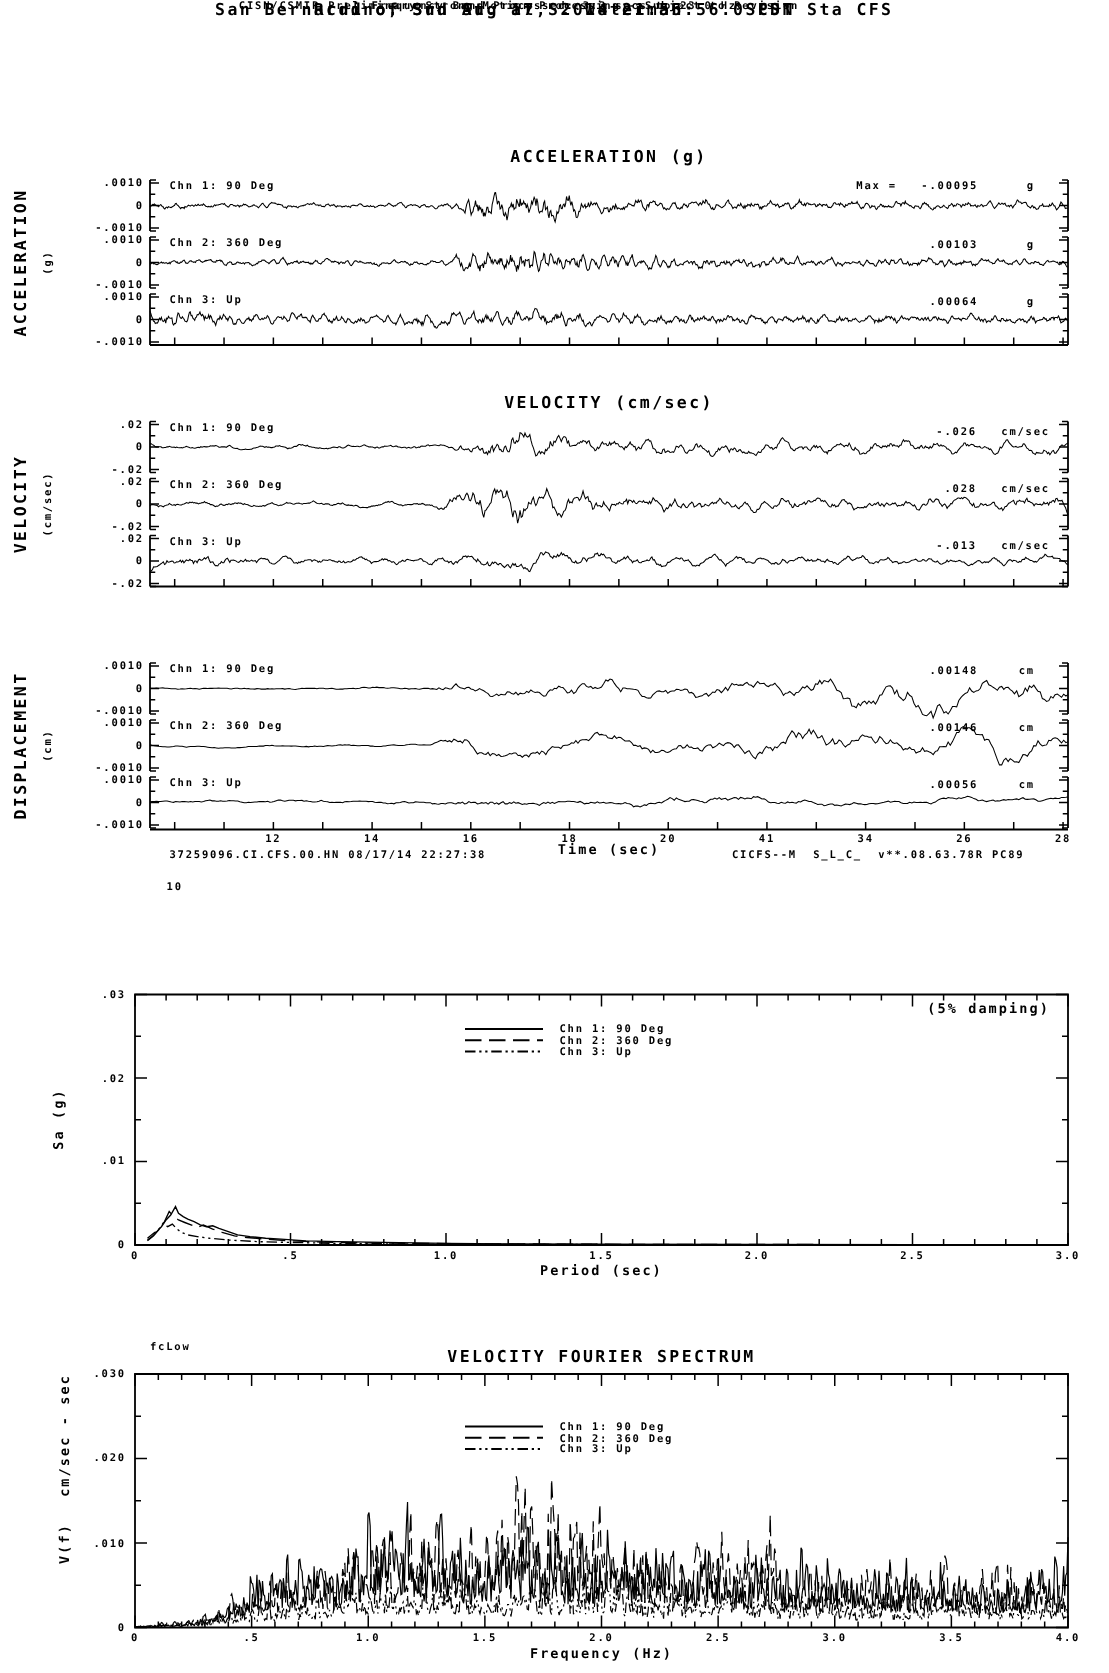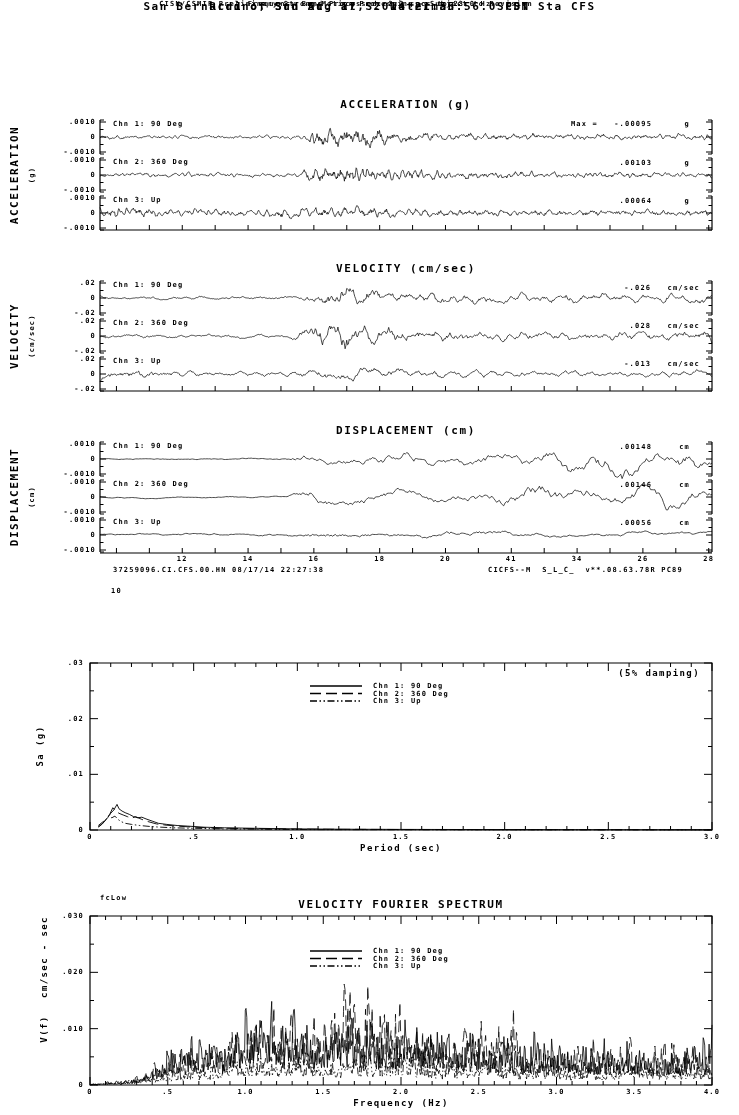--- a/index.html
+++ b/index.html
@@ -427,7 +427,6 @@
 
   <div class="t dm ctr" style="left:100px;top:98px;width:612px;">ACCELERATION (g)</div>
   <div class="t dm ctr" style="left:100px;top:262px;width:612px;">VELOCITY (cm/sec)</div>
-  <div class="t dm ctr" style="left:100px;top:424px;width:612px;">DISPLACEMENT (cm)</div>
 
   <div class="t dm vrt" style="left:14px;top:175px;">ACCELERATION</div>
   <div class="t dms vrt" style="left:32px;top:175px;">(g)</div>

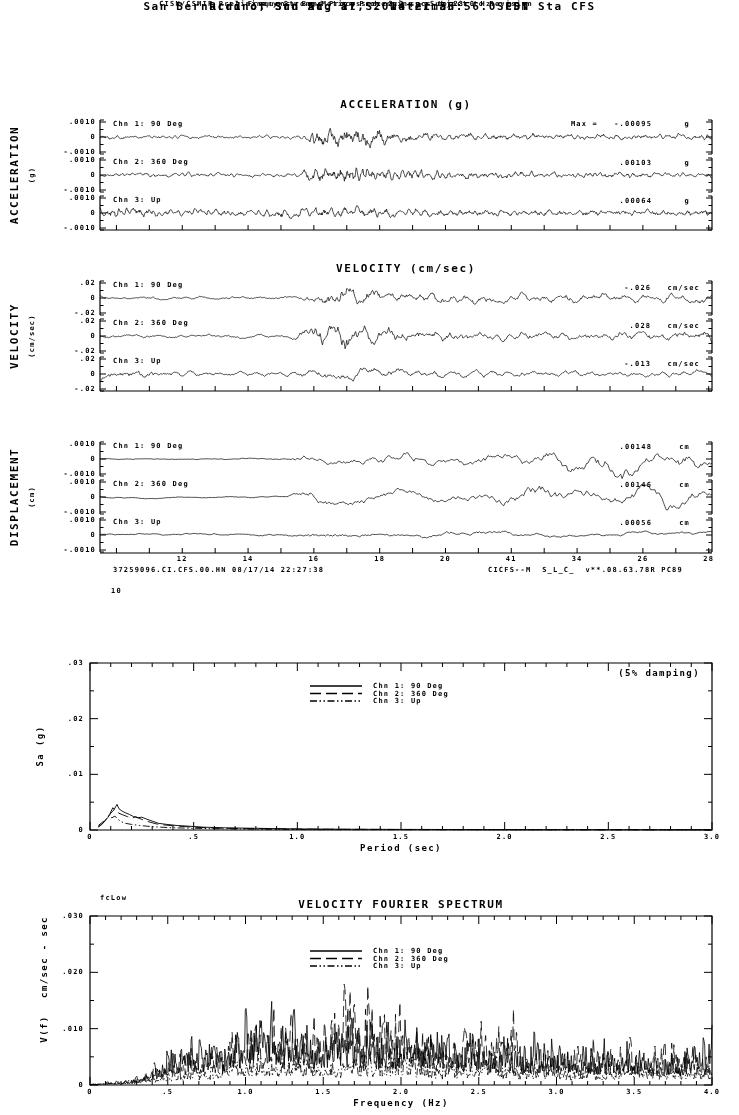--- a/index.html
+++ b/index.html
@@ -455,6 +455,7 @@
   <div class="t dms rgt" style="right:49px;top:481px;">.00146     cm</div>
   <div class="t dms rgt" style="right:49px;top:519px;">.00056     cm</div>
 
+  <div class="t dmm ctr" style="left:100px;top:562px;width:612px;">Time (sec)</div>
   <div class="t dms" style="left:113px;top:566px;">37259096.CI.CFS.00.HN 08/17/14 22:27:38</div>
   <div class="t dms" style="left:488px;top:566px;">CICFS--M  S_L_C_  v**.08.63.78R PC89</div>
 

